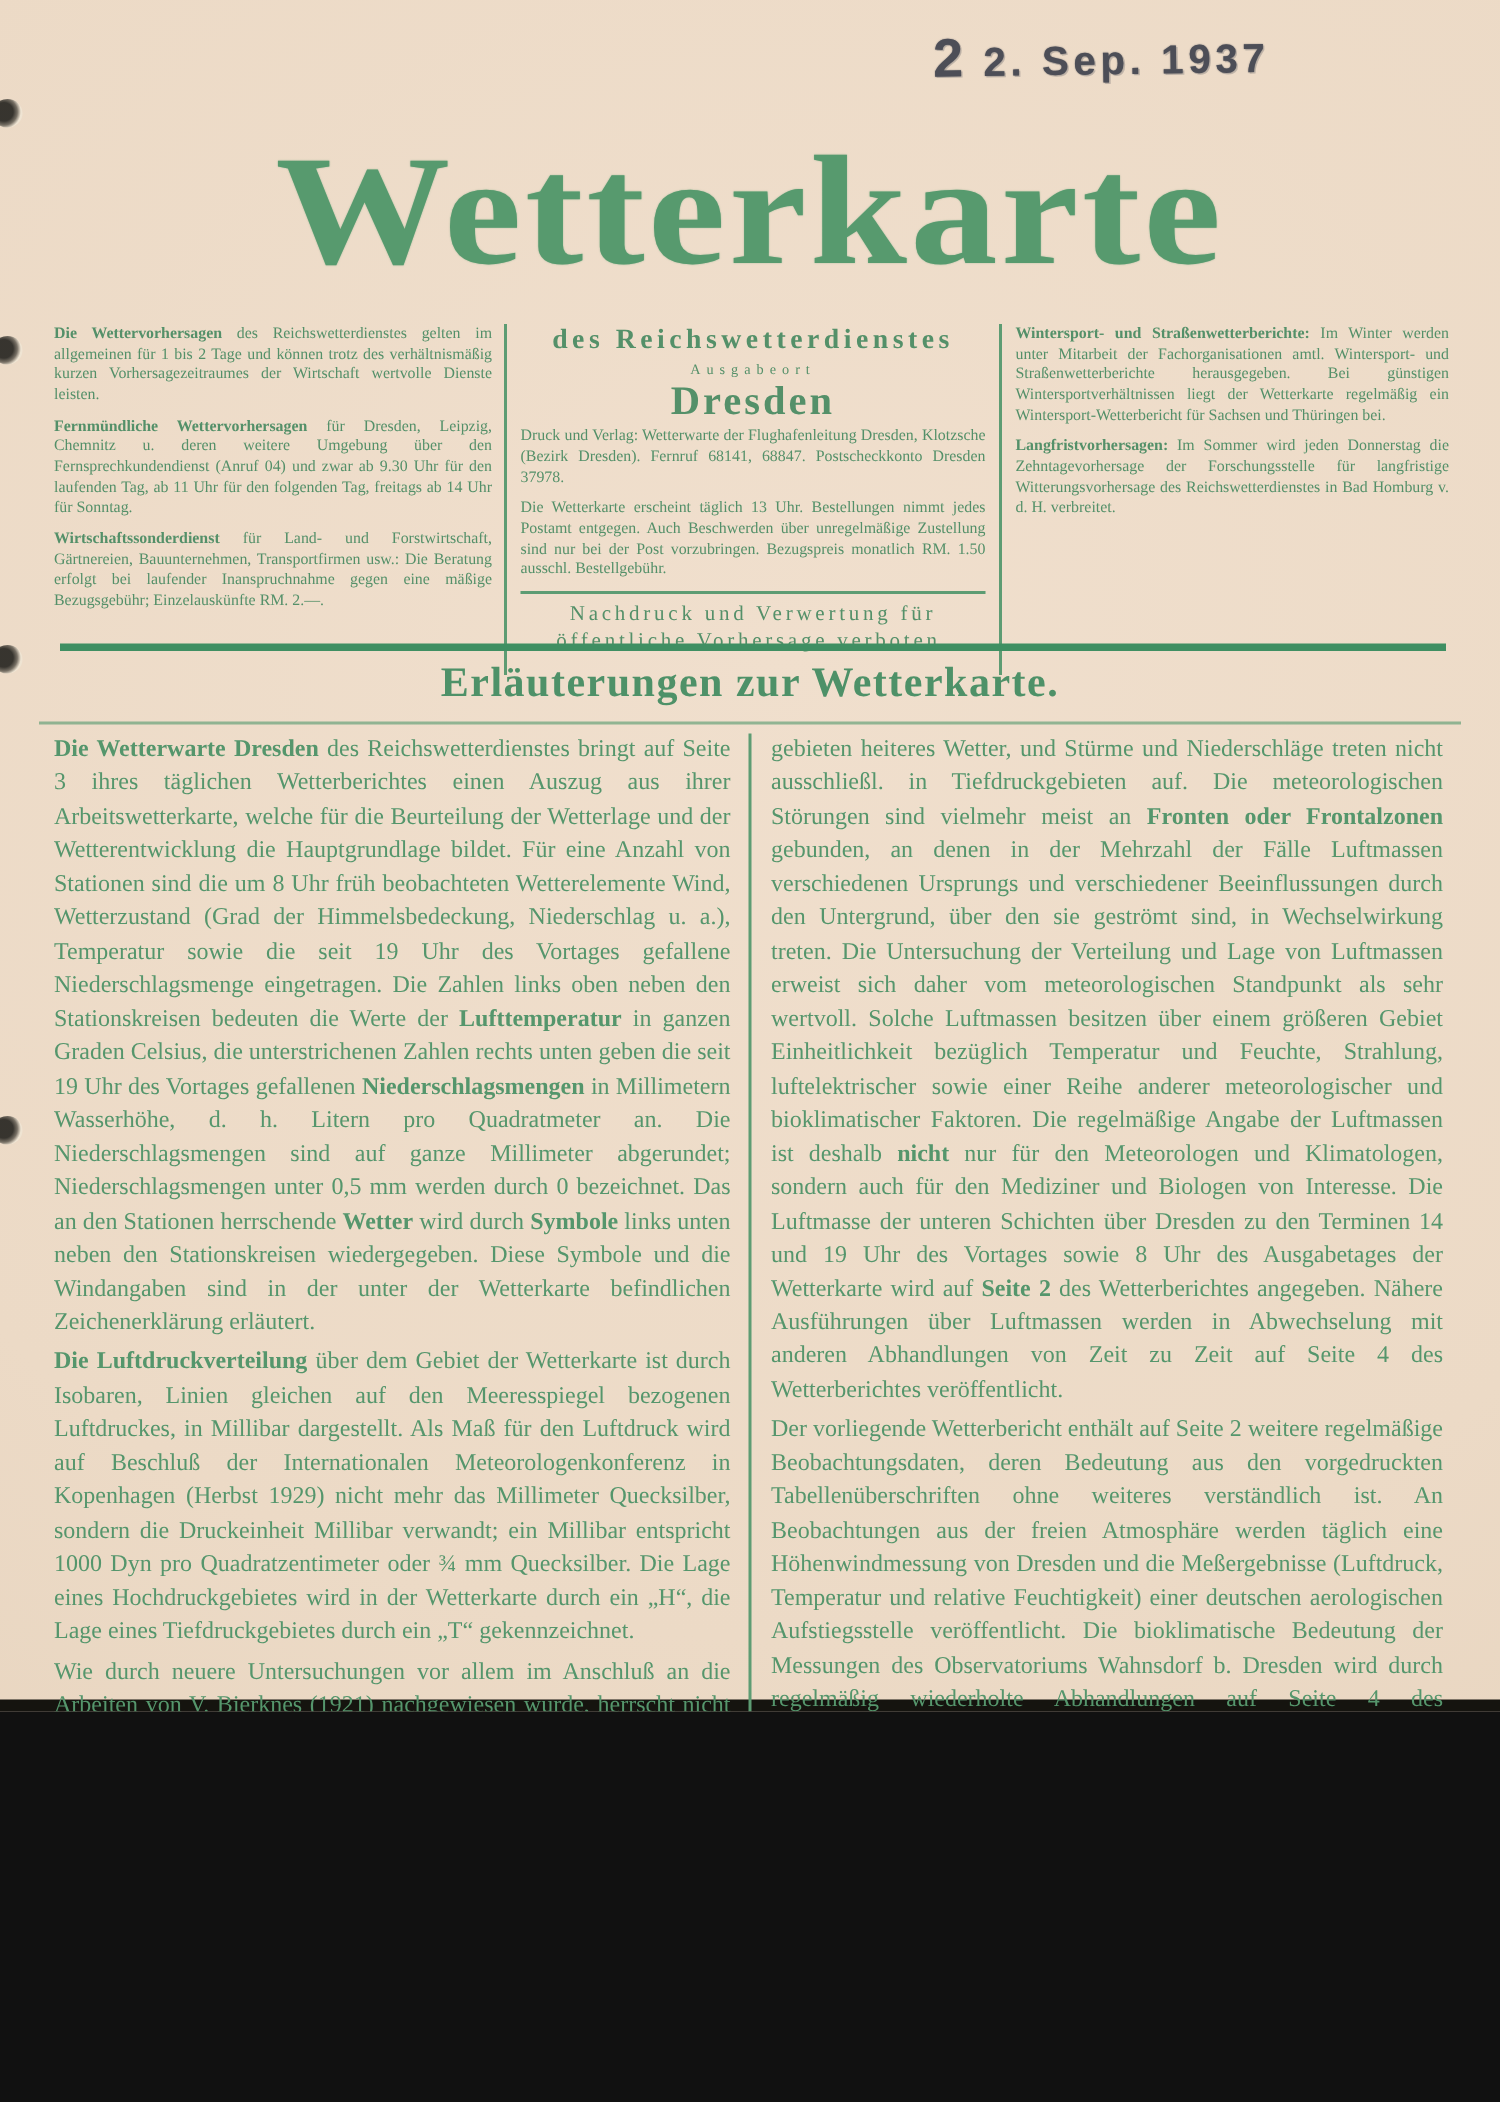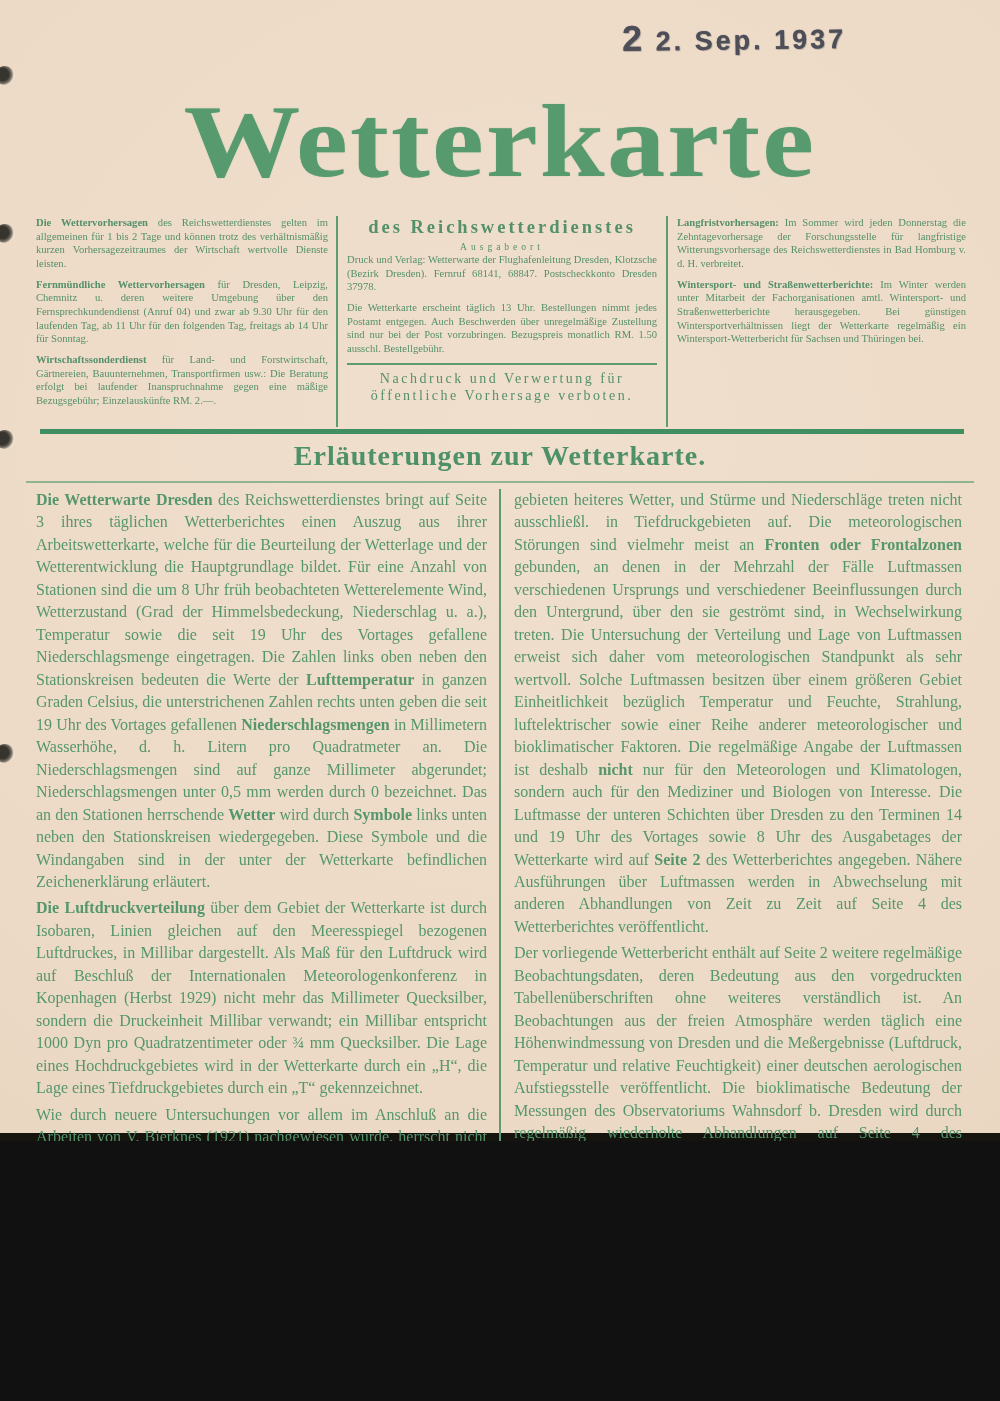--- a/index.html
+++ b/index.html
@@ -96,6 +96,7 @@
     <div class="col col-center">
       <p class="mc-line1">des Reichswetterdienstes</p>
       <p class="mc-line2">Ausgabeort</p>
+      <p class="mc-line3">Dresden</p>
       <div>
           <p class="para"><span>Druck und Verlag: Wetterwarte der Flughafenleitung Dresden, Klotzsche (Bezirk Dresden). Fernruf 68141, 68847. Postscheckkonto Dresden 37978.</span></p>
           <p class="para"><span>Die Wetterkarte erscheint täglich 13 Uhr. Bestellungen nimmt jedes Postamt entgegen. Auch Beschwerden über unregelmäßige Zustellung sind nur bei der Post vorzubringen. Bezugspreis monatlich RM. 1.50 ausschl. Bestellgebühr.</span></p>

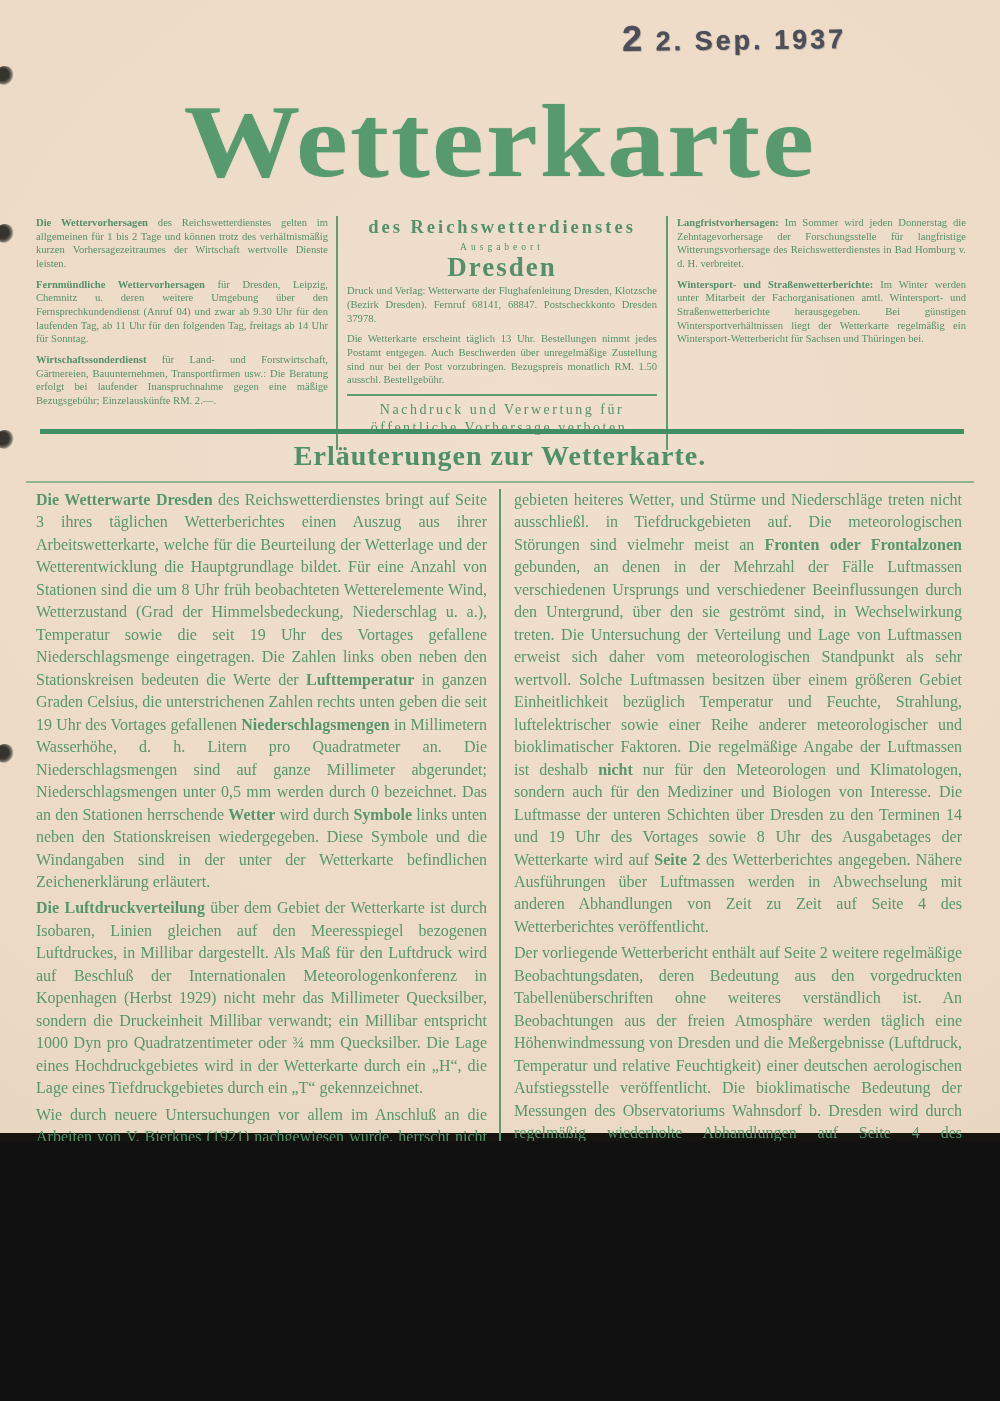--- a/index.html
+++ b/index.html
@@ -104,8 +104,8 @@
       <p class="mc-notice">Nachdruck und Verwertung für öffentliche Vorhersage verboten.</p>
     </div>
     <div class="col col-right">
+        <p class="para"><span class="b">Wintersport- und Straßenwetterberichte:</span><span> Im Winter werden unter Mitarbeit der Fachorganisationen amtl. Wintersport- und Straßenwetterberichte herausgegeben. Bei günstigen Wintersportverhältnissen liegt der Wetterkarte regelmäßig ein Wintersport-Wetterbericht für Sachsen und Thüringen bei.</span></p>
         <p class="para"><span class="b">Langfristvorhersagen:</span><span> Im Sommer wird jeden Donnerstag die Zehntagevorhersage der Forschungsstelle für langfristige Witterungsvorhersage des Reichswetterdienstes in Bad Homburg v. d. H. verbreitet.</span></p>
-        <p class="para"><span class="b">Wintersport- und Straßenwetterberichte:</span><span> Im Winter werden unter Mitarbeit der Fachorganisationen amtl. Wintersport- und Straßenwetterberichte herausgegeben. Bei günstigen Wintersportverhältnissen liegt der Wetterkarte regelmäßig ein Wintersport-Wetterbericht für Sachsen und Thüringen bei.</span></p>
       </div>
   </div>
 

